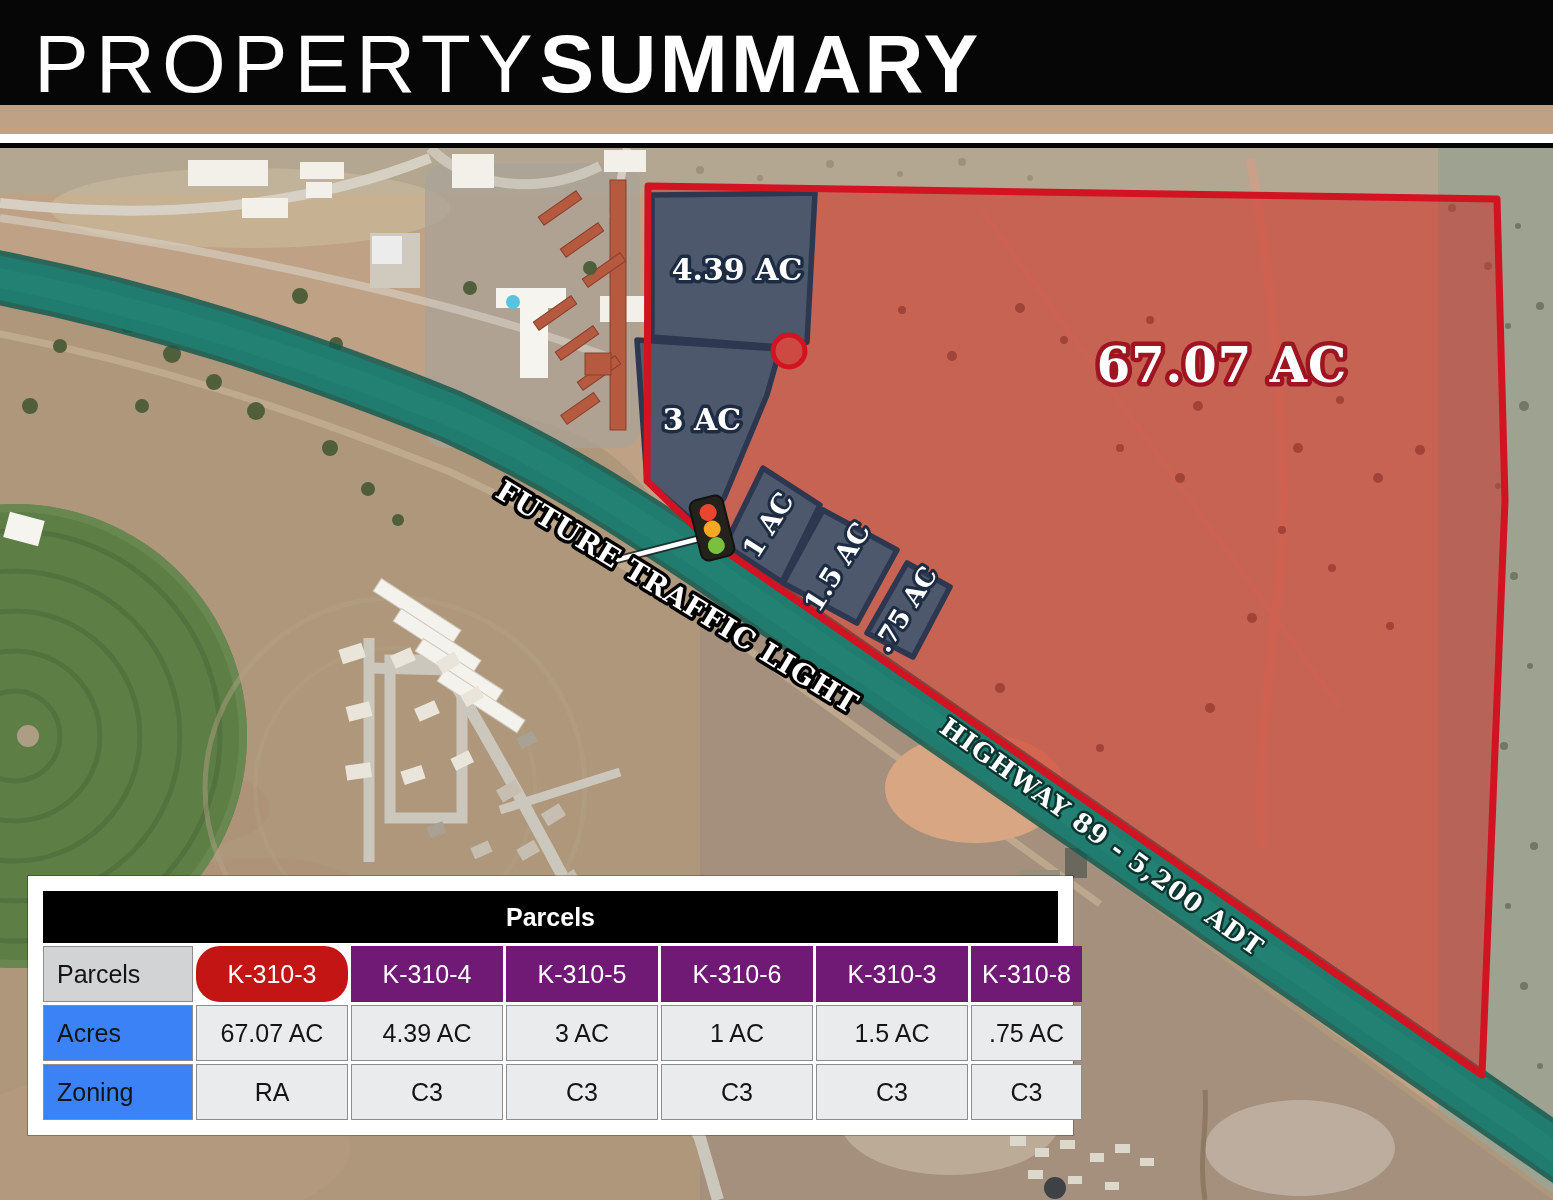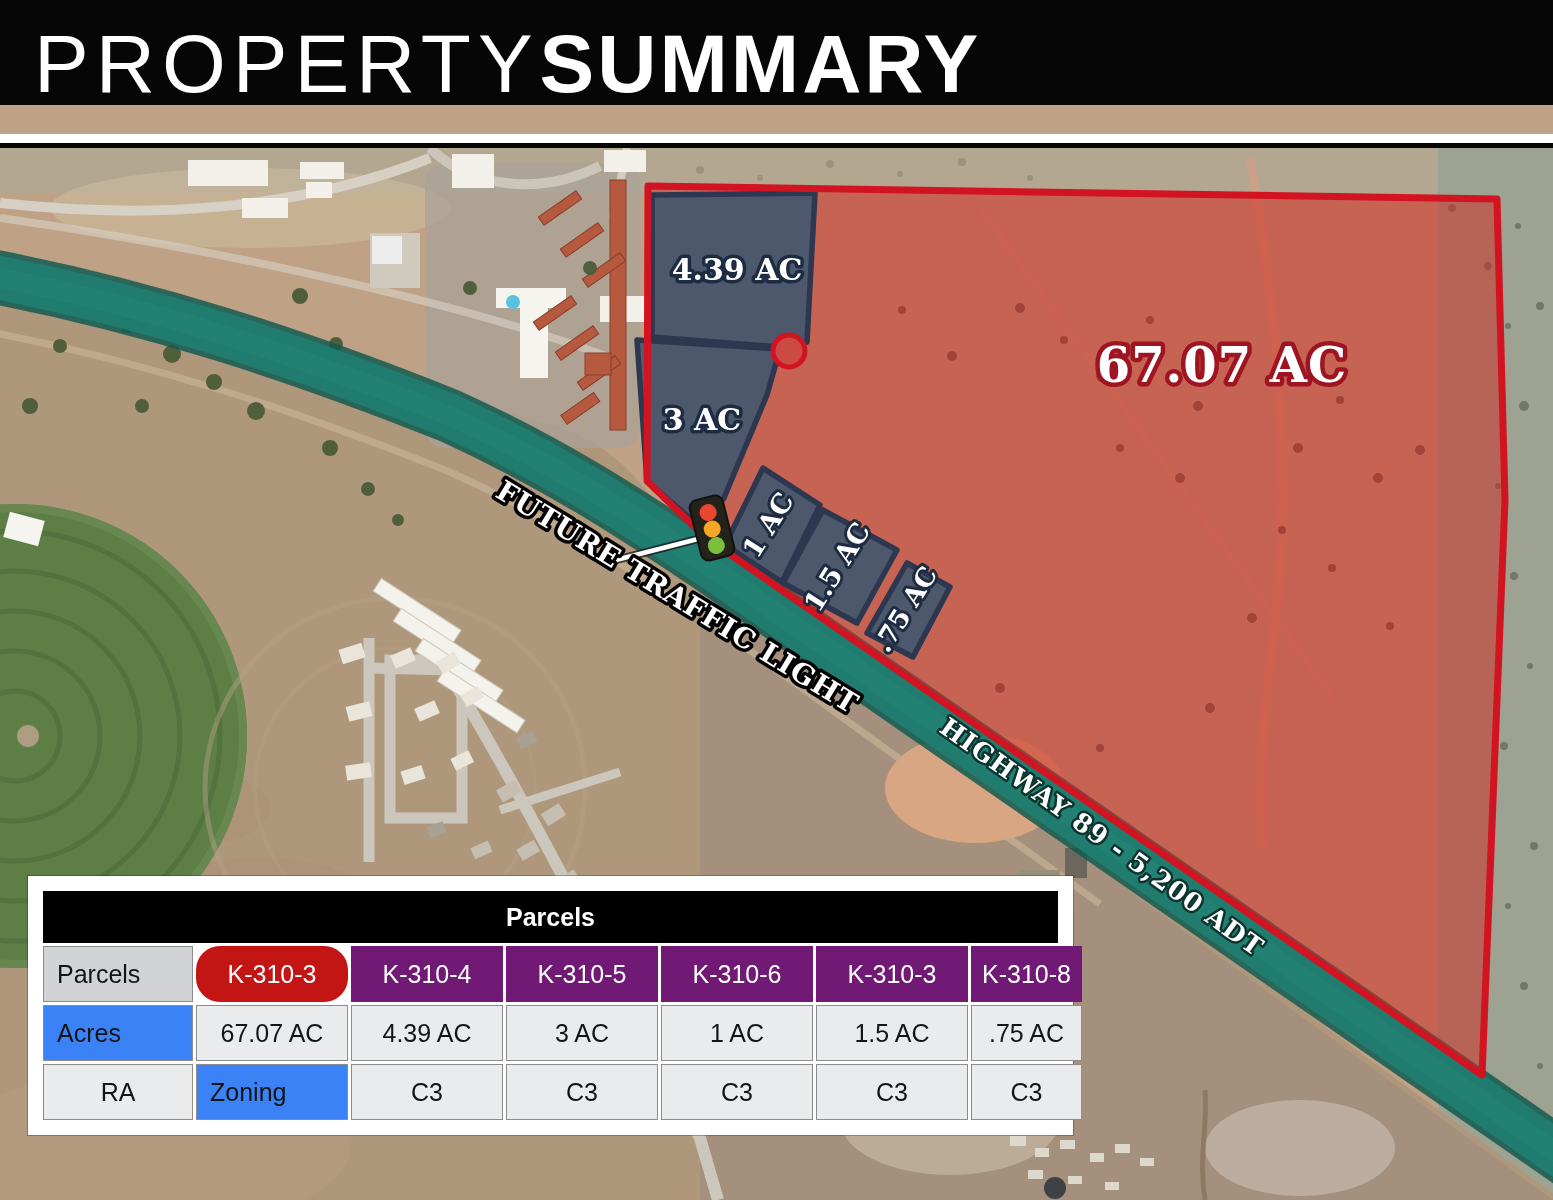--- a/index.html
+++ b/index.html
@@ -325,8 +325,8 @@
       <div class="cell data">1.5 AC</div>
       <div class="cell data">.75 AC</div>
 
+      <div class="cell lbl">Zoning</div>
       <div class="cell data">RA</div>
-      <div class="cell lbl">Zoning</div>
       <div class="cell data">C3</div>
       <div class="cell data">C3</div>
       <div class="cell data">C3</div>

